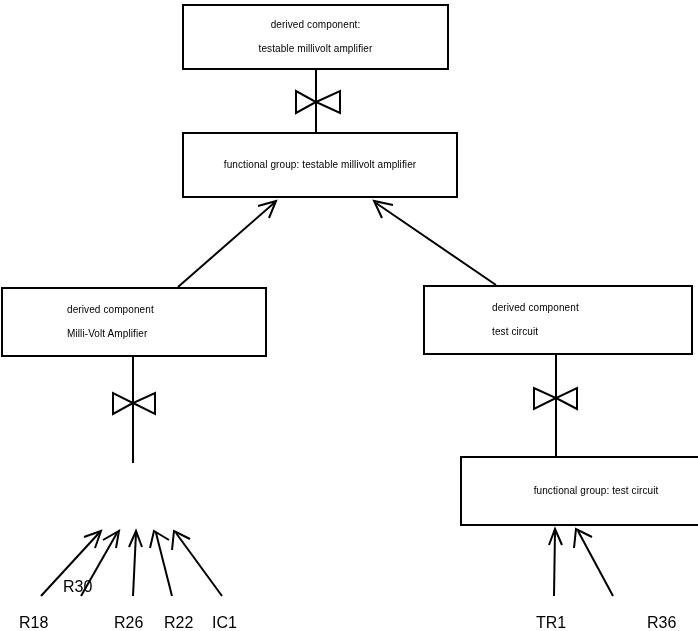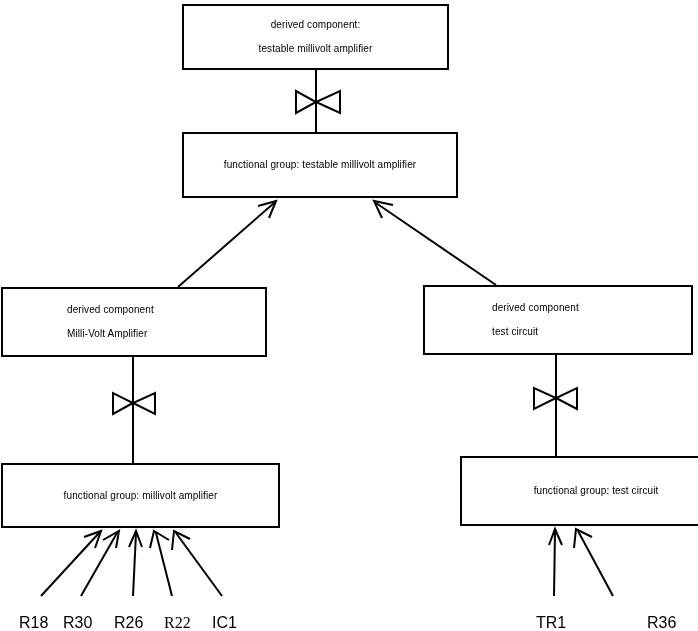--- a/index.html
+++ b/index.html
@@ -135,9 +135,6 @@
 test circuit</span>
   </div>
 
-  <div class="node-box" style="left:1px; top:463px; width:279px; height:65px;">
-    <span class="node-label">functional group: millivolt amplifier</span>
-  </div>
 
   <div class="node-box" style="left:424px; top:456px; width:272px; height:70px;margin-left:36px;">
     <span class="node-label">functional group: test circuit</span>

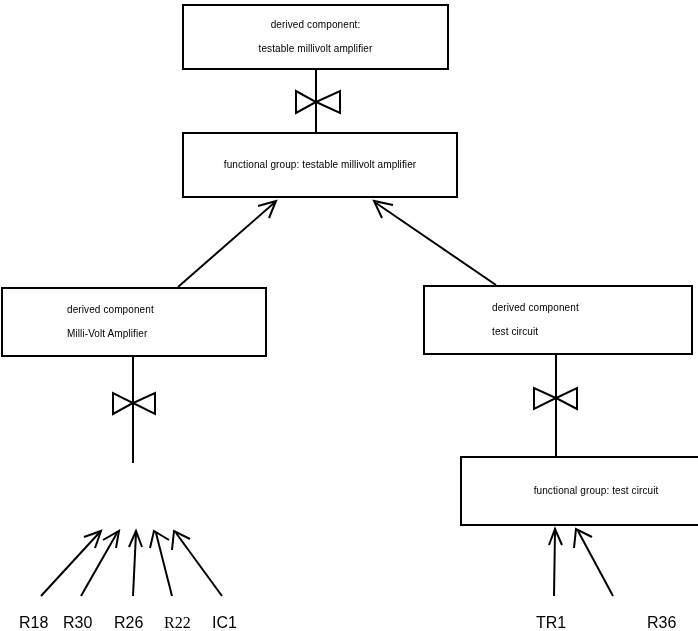--- a/index.html
+++ b/index.html
@@ -141,7 +141,7 @@
   </div>
 
   <span class="leaf-label" style="left:19px; top:614px;">R18</span>
-  <span class="leaf-label" style="left:63px; top:614px;text-align:right;">R30</span>
+  <span class="leaf-label" style="left:63px; top:578px;text-align:right;">R30</span>
   <span class="leaf-label" style="left:114px; top:614px;">R26</span>
   <span class="leaf-label" style="left:164px; top:614px;font-family:Liberation Serif, serif;">R22</span>
   <span class="leaf-label" style="left:212px; top:614px;text-align:right;">IC1</span>

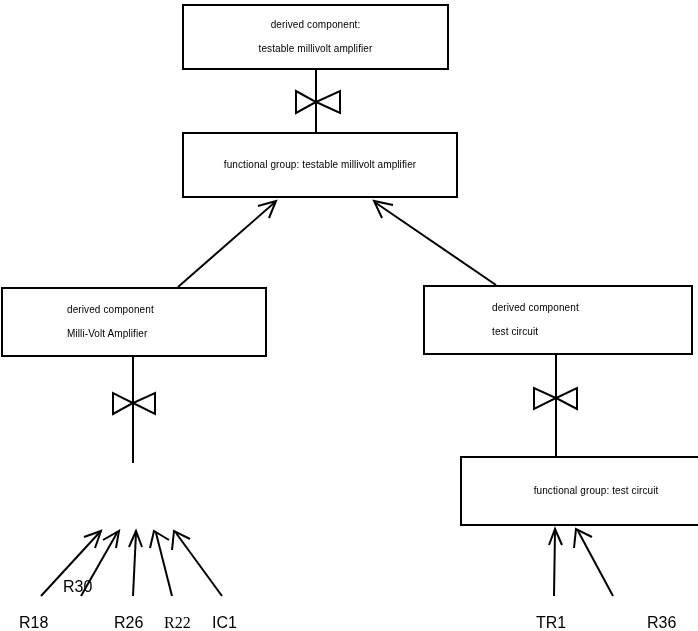--- a/index.html
+++ b/index.html
@@ -143,7 +143,7 @@
   <span class="leaf-label" style="left:19px; top:614px;">R18</span>
   <span class="leaf-label" style="left:63px; top:578px;text-align:right;">R30</span>
   <span class="leaf-label" style="left:114px; top:614px;">R26</span>
-  <span class="leaf-label" style="left:164px; top:614px;font-family:Liberation Serif, serif;">R22</span>
+  <span class="leaf-label" style="left:164px; top:614px;">R22</span>
   <span class="leaf-label" style="left:212px; top:614px;text-align:right;">IC1</span>
   <span class="leaf-label" style="left:536px; top:614px;">TR1</span>
   <span class="leaf-label" style="left:604px; top:614px;margin-left:43px;">R36</span>

